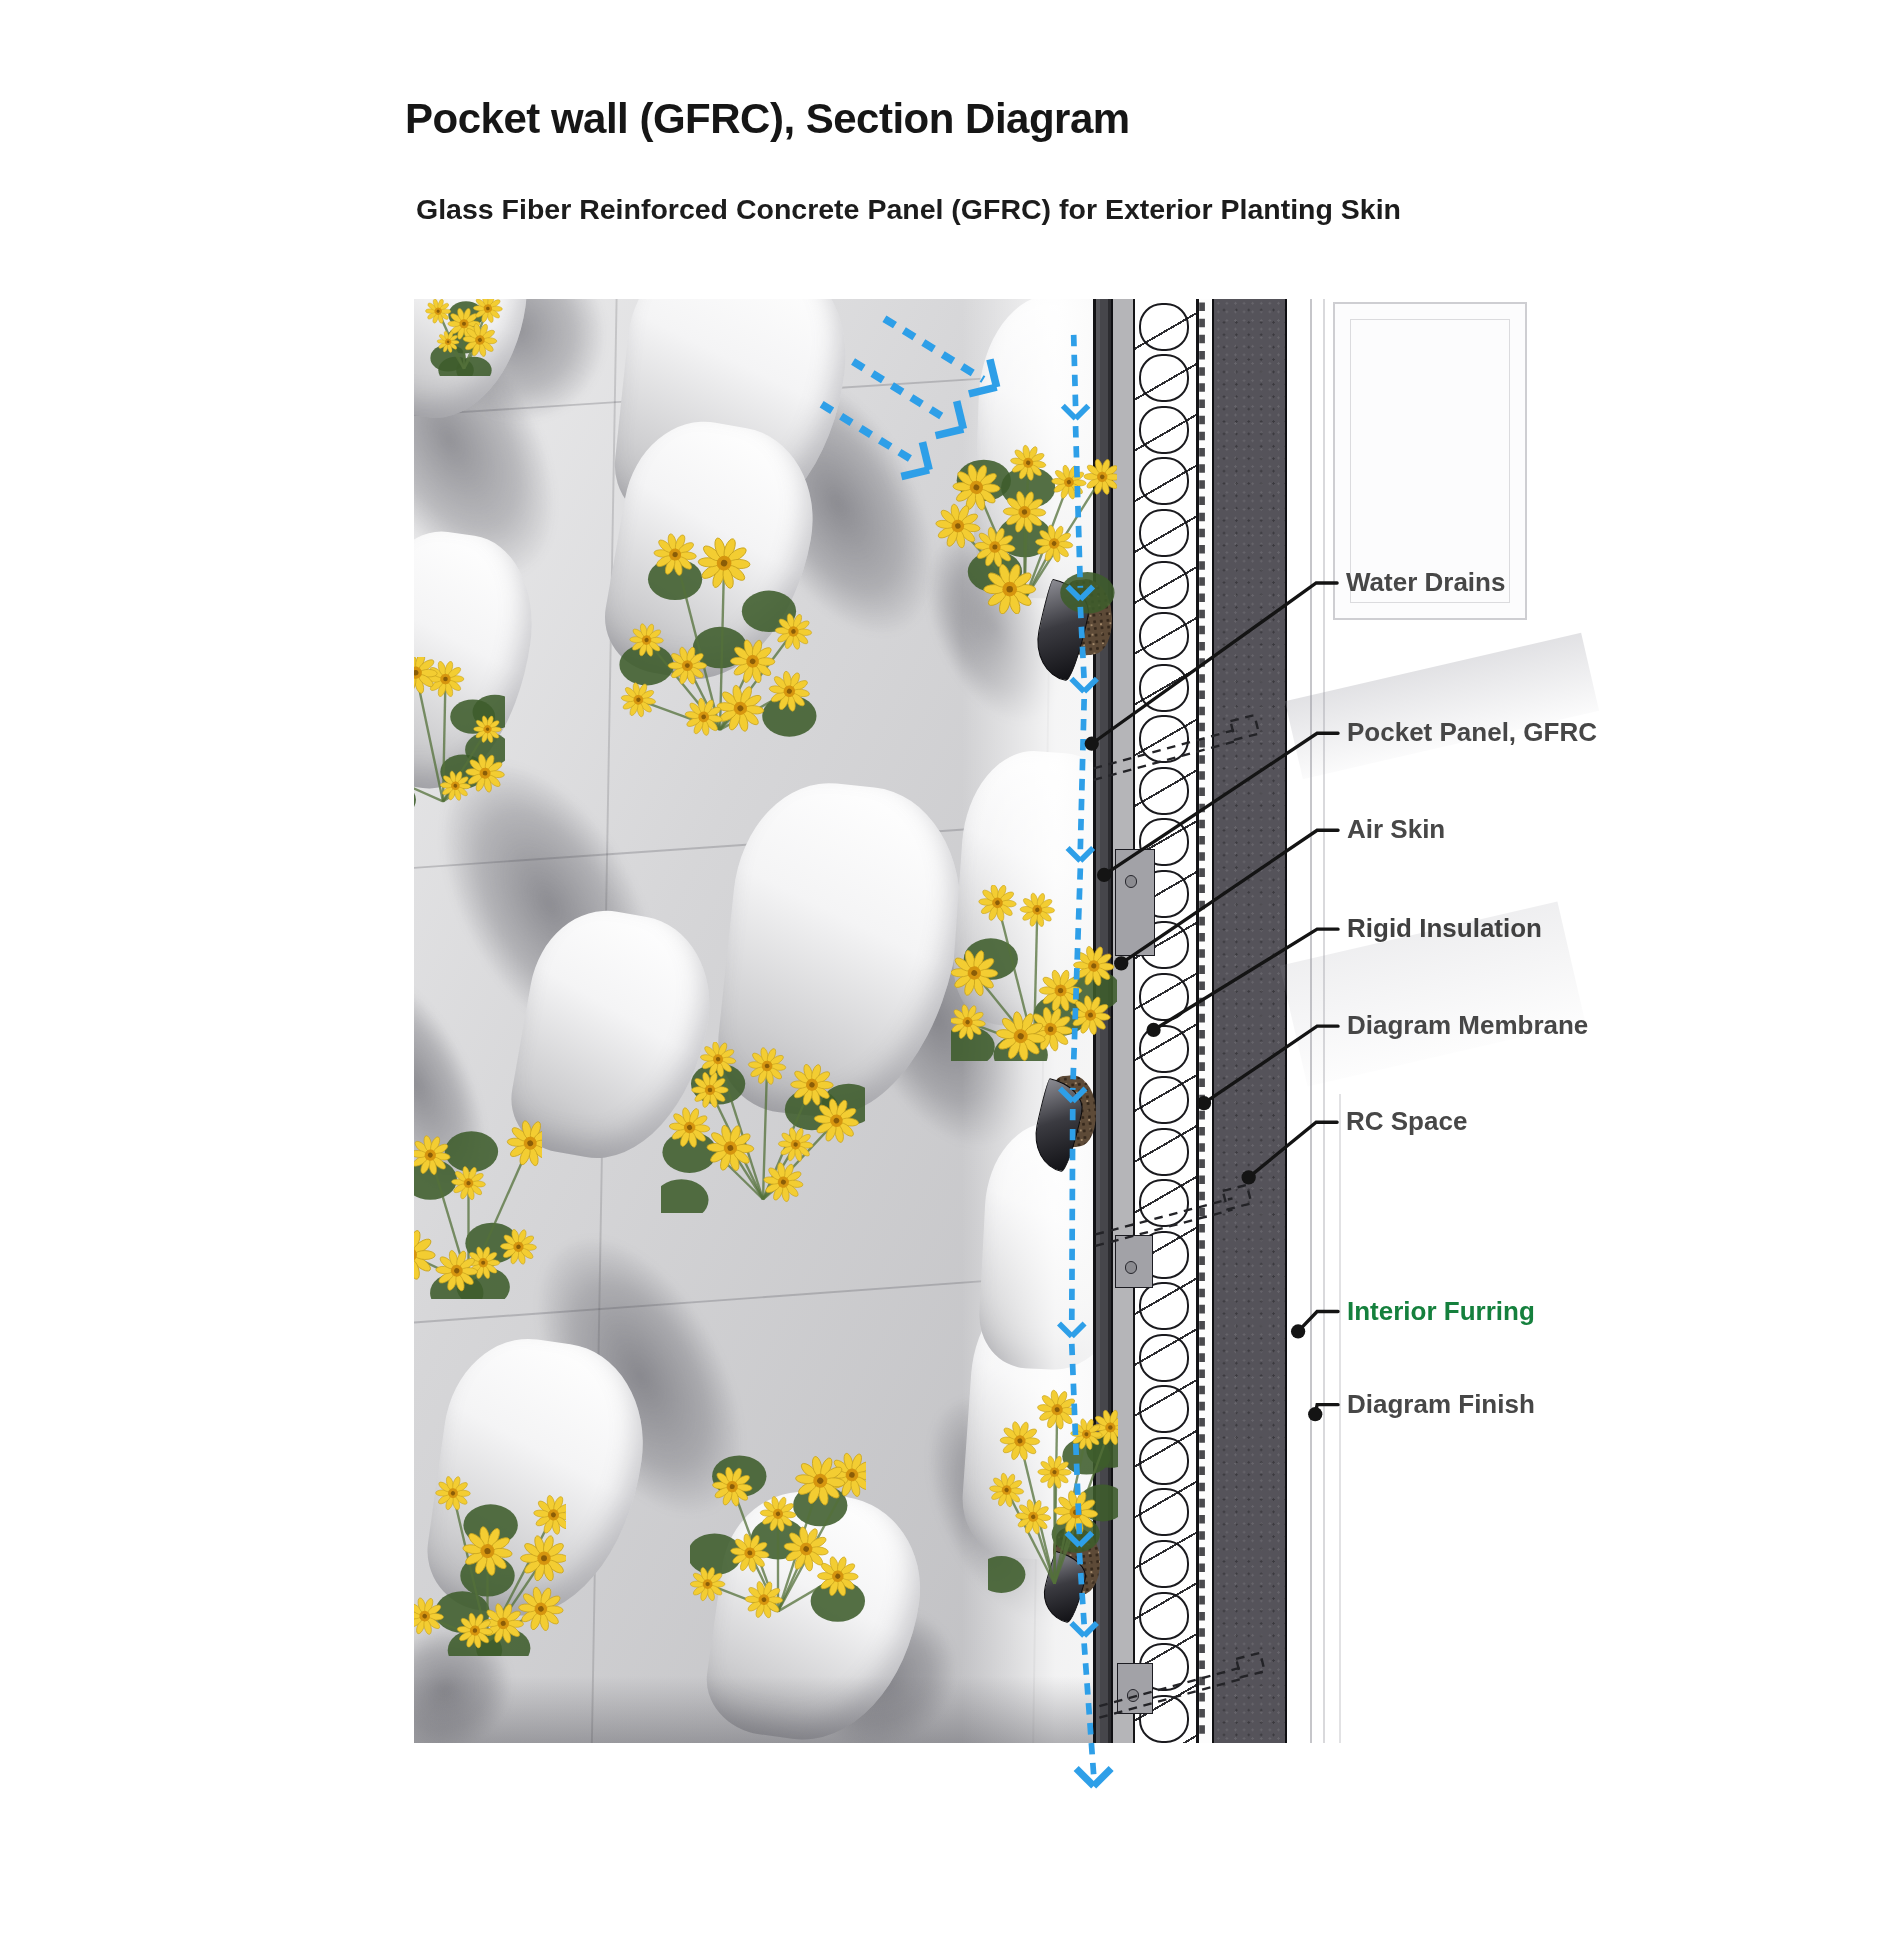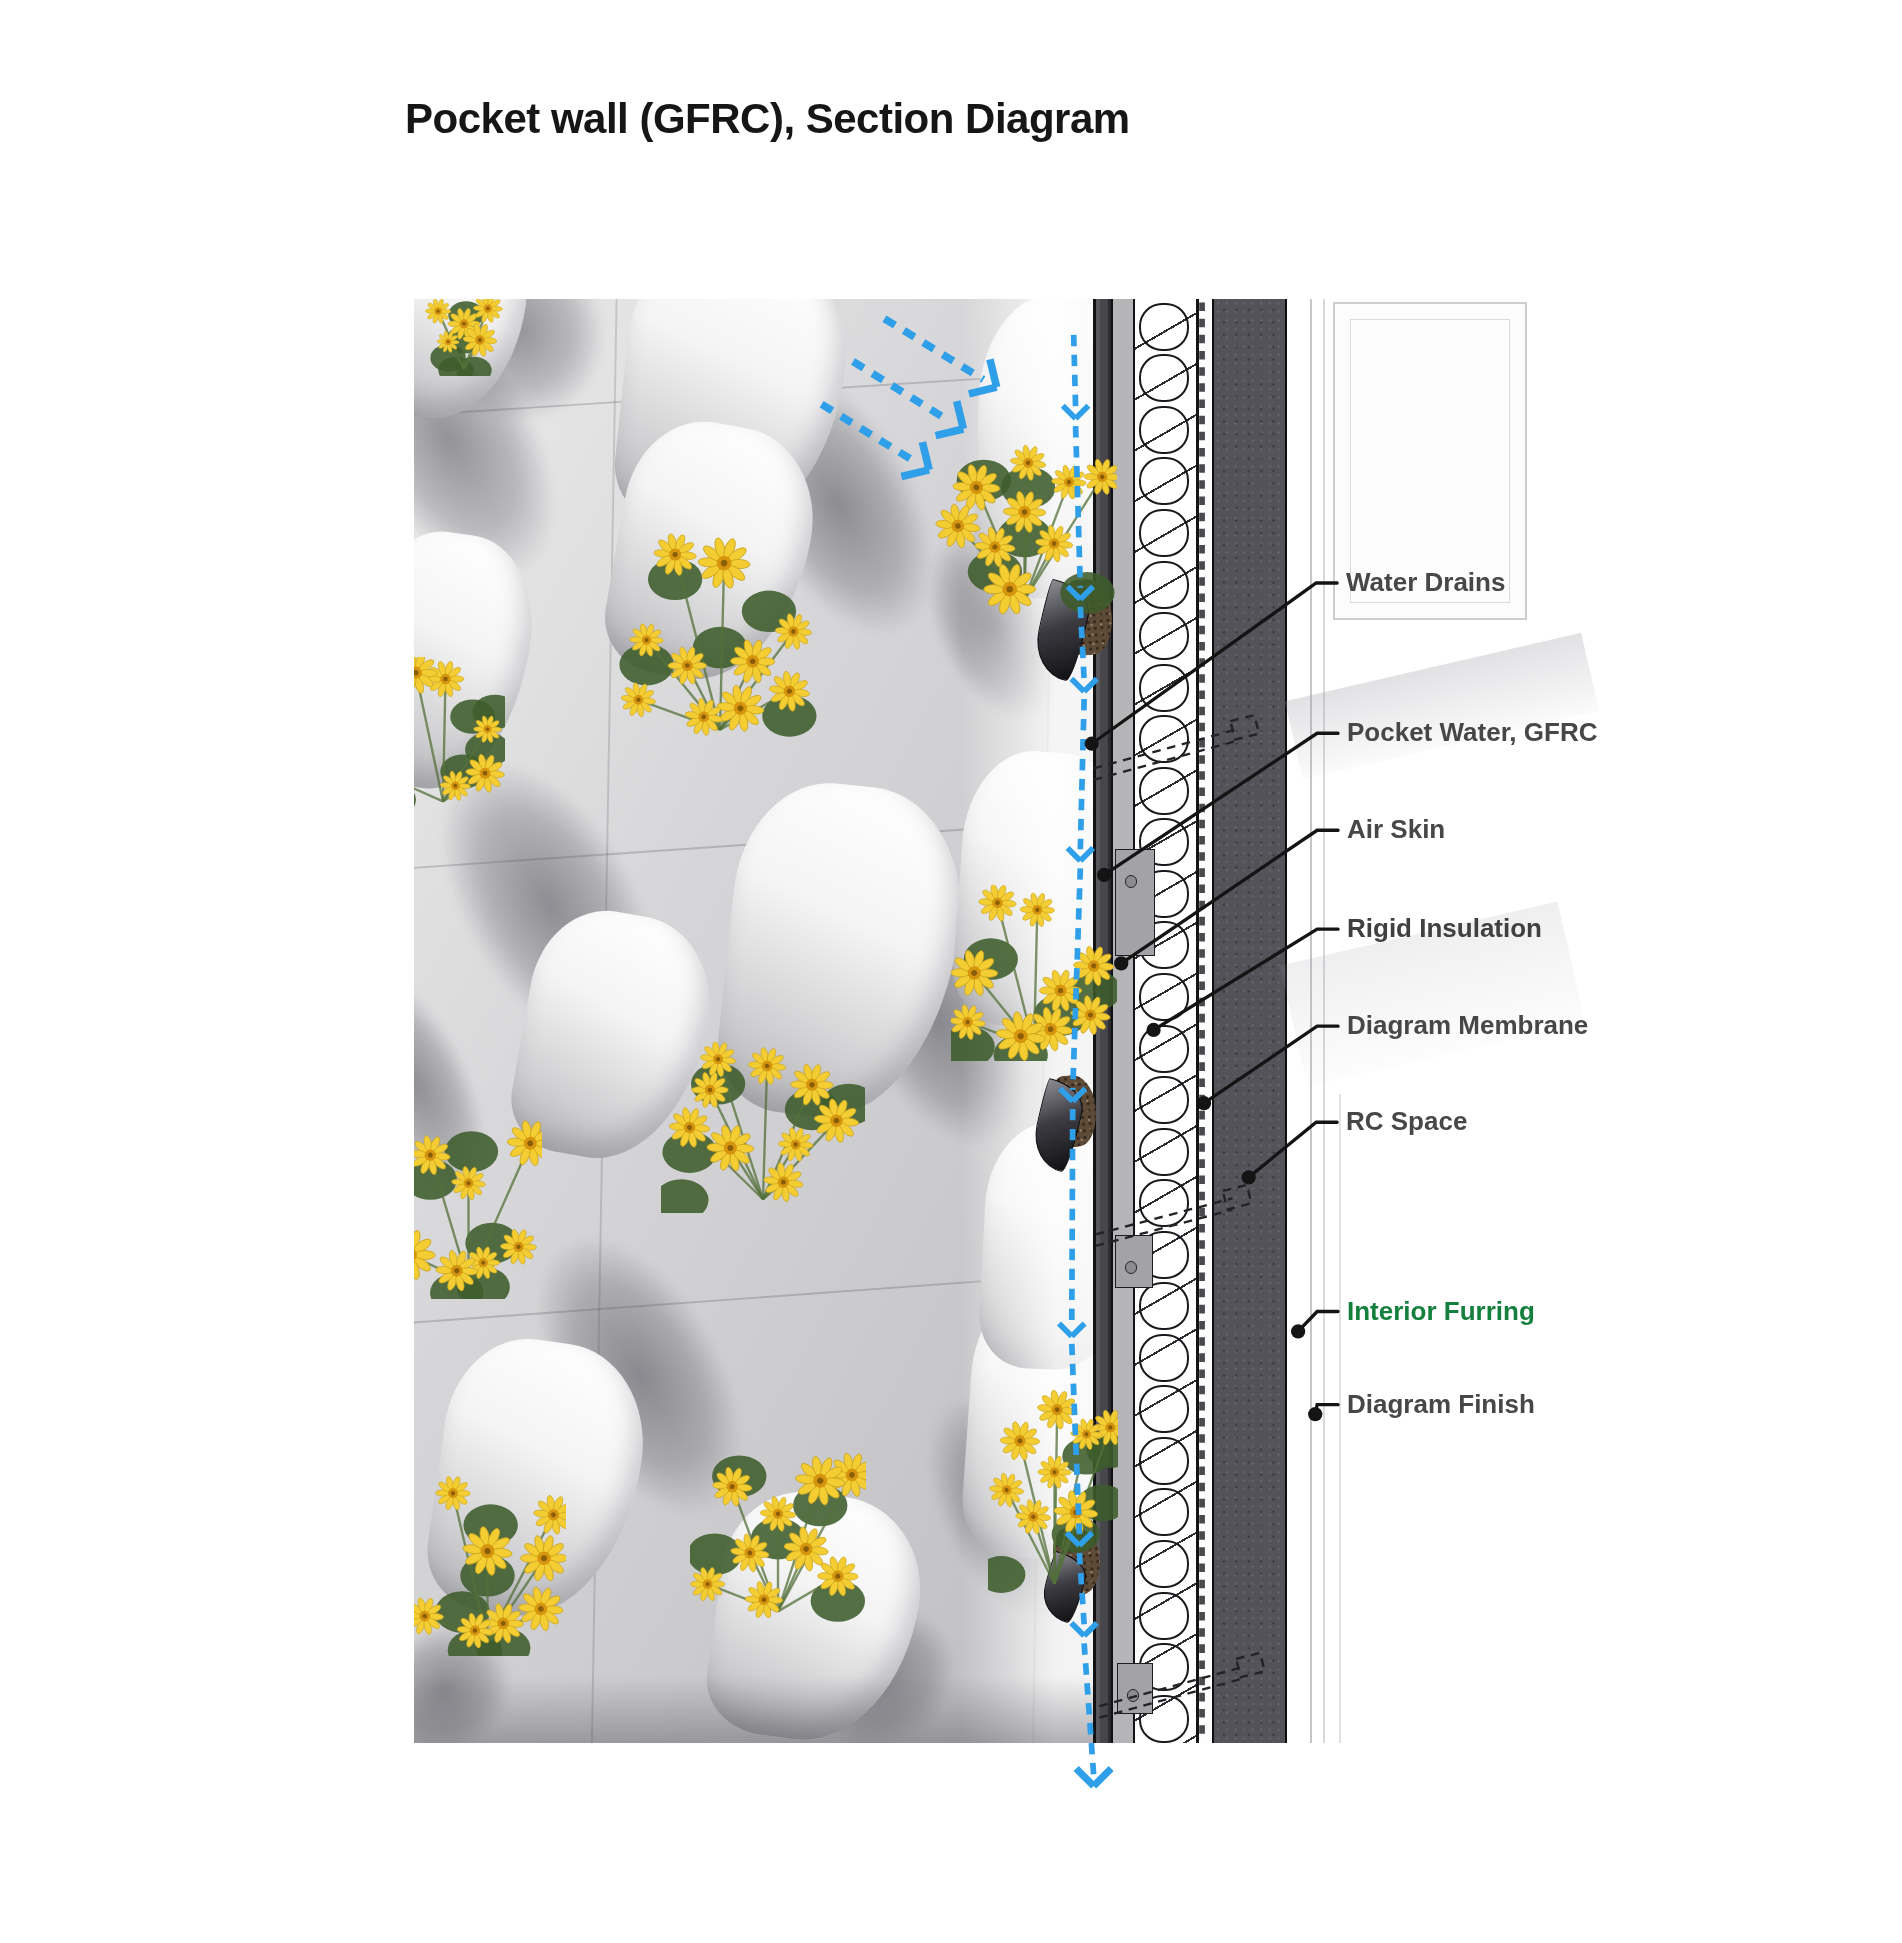--- a/index.html
+++ b/index.html
@@ -62,6 +62,7 @@
 <div id="page">
 
   <div id="title">Pocket wall (GFRC), Section Diagram</div>
+  <div id="subtitle">Glass Fiber Reinforced Concrete Panel (GFRC) for Exterior Planting Skin</div>
 
   <div id="photo">
     <svg id="seams" width="681" height="1444" style="position:absolute;left:0;top:0;" viewBox="0 0 716 1518">

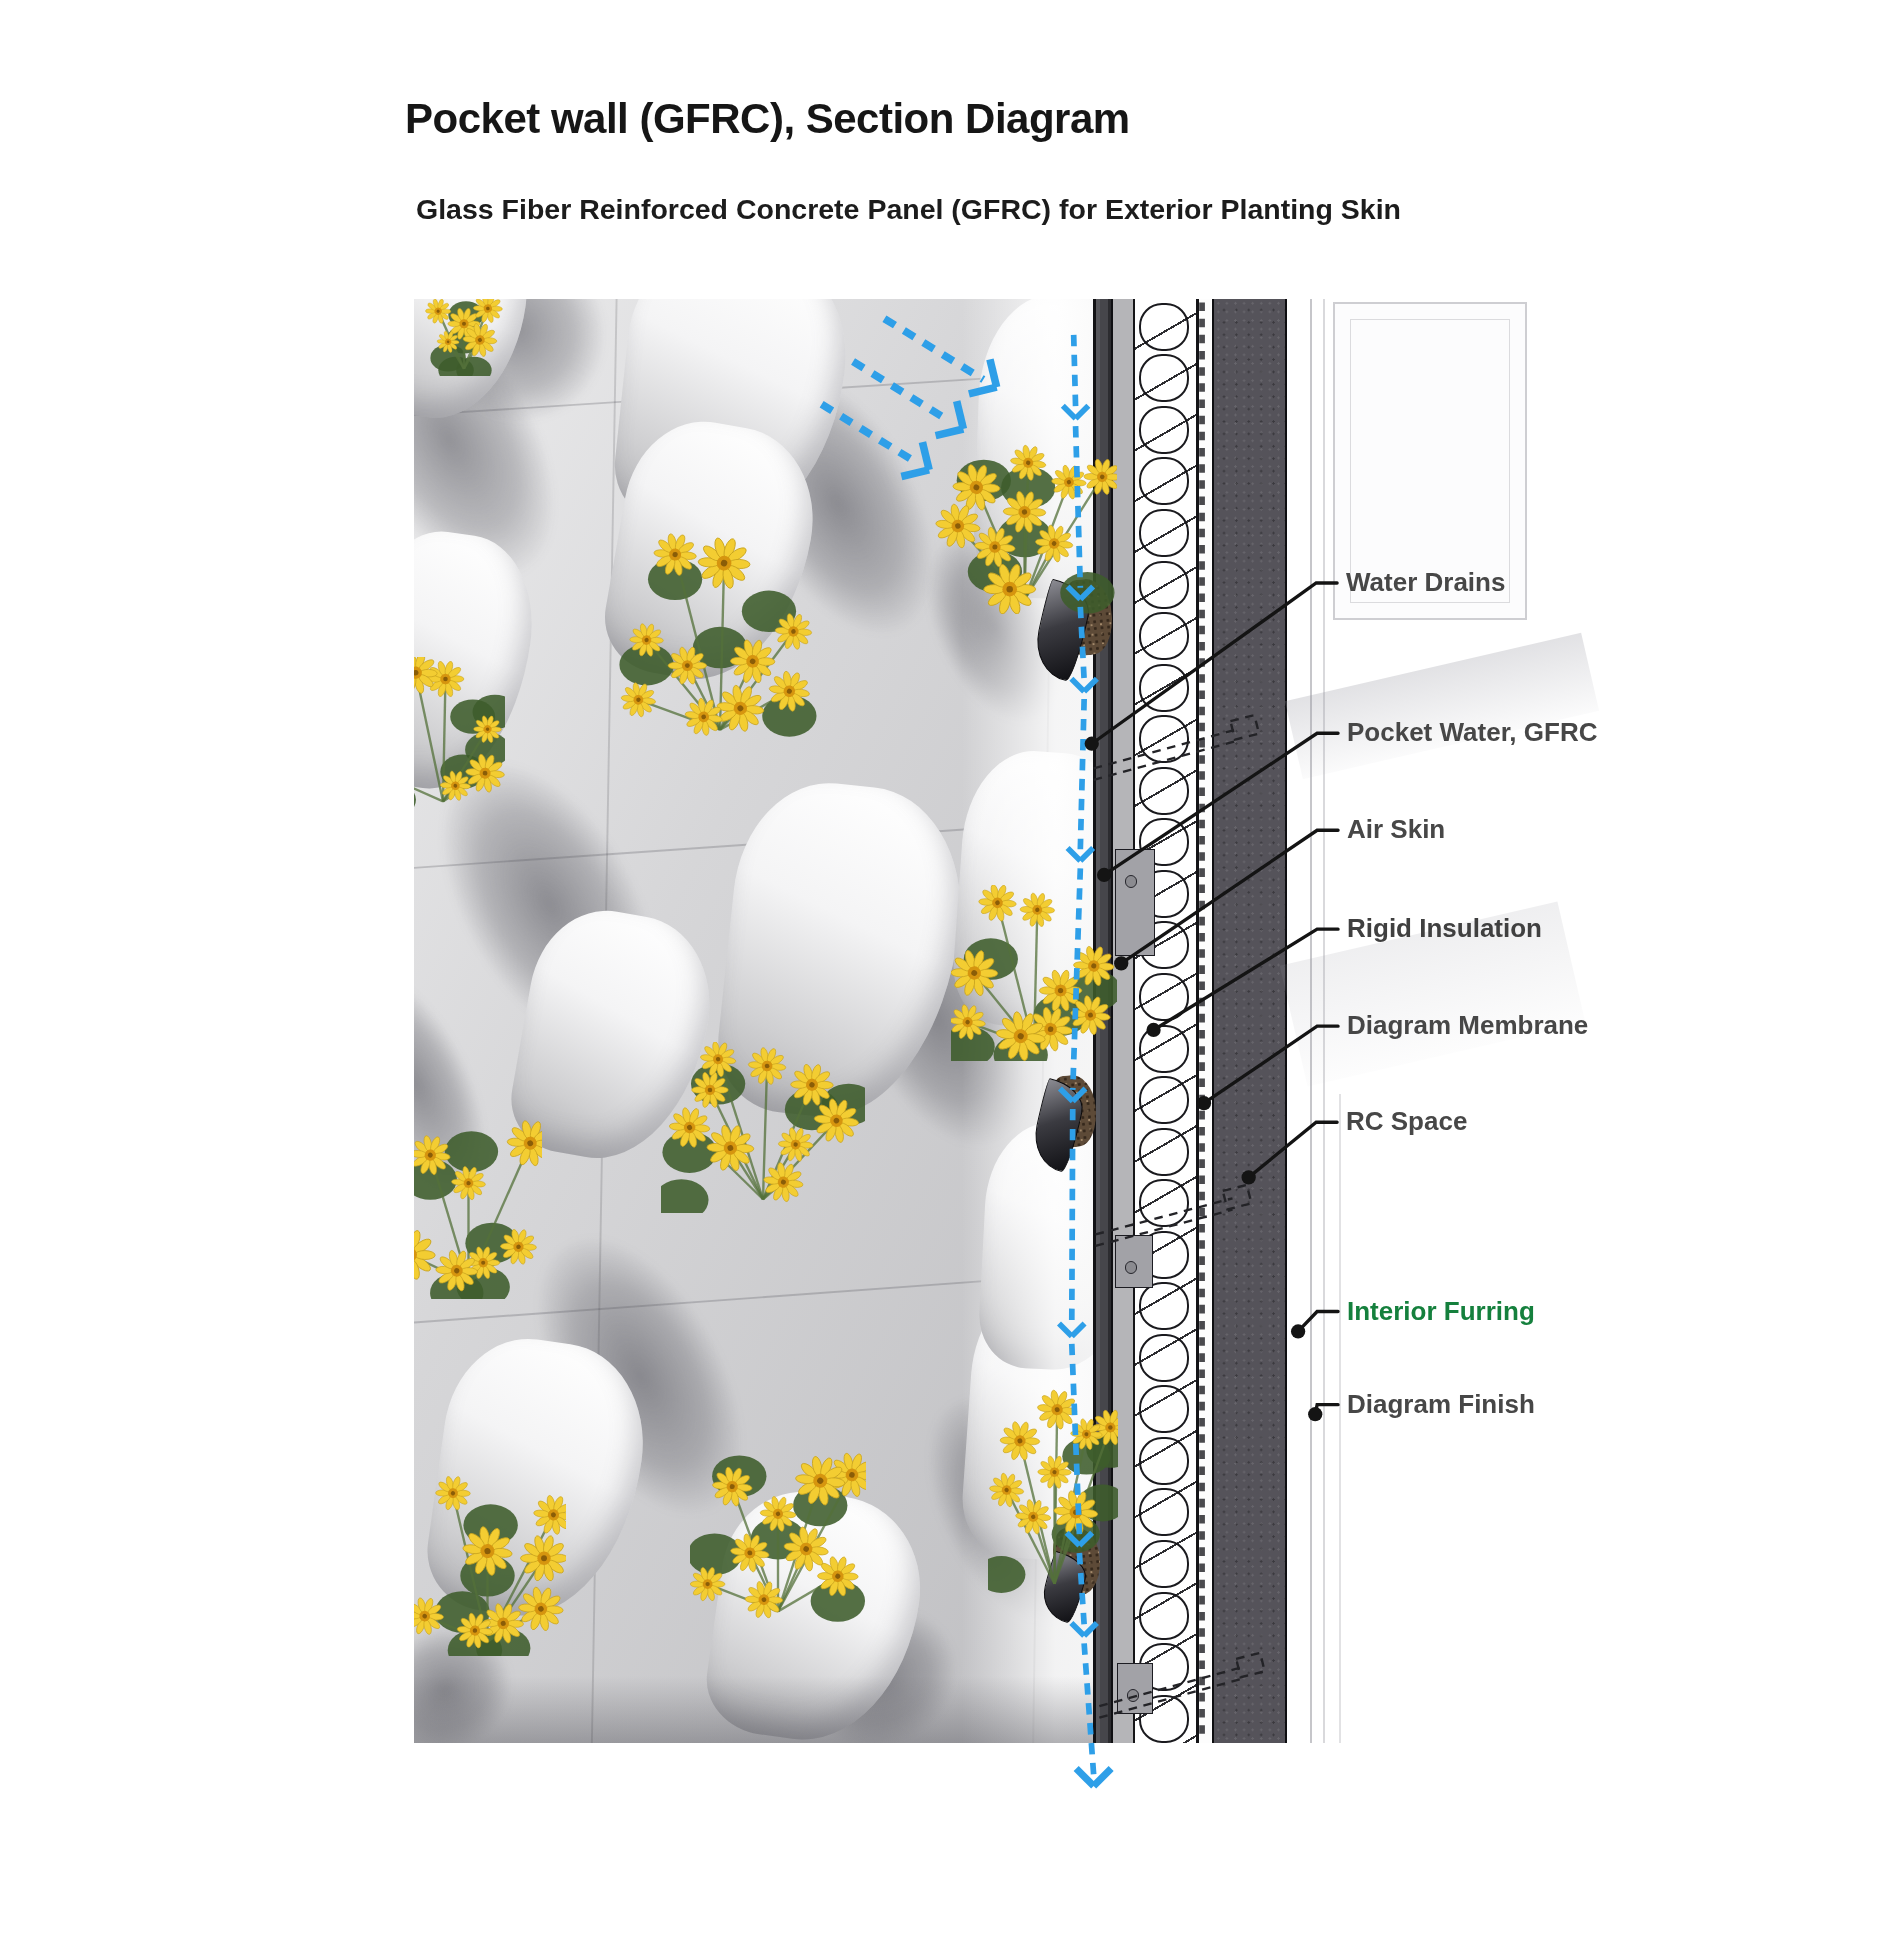--- a/index.html
+++ b/index.html
@@ -520,7 +520,7 @@
 
   <div id="label-holder">
       <div class="label" style="left: 1346px; top: 583px; color: rgb(71, 71, 71);">Water Drains</div>
-      <div class="label" style="left: 1347px; top: 733px; color: rgb(71, 71, 71);">Pocket Water, GFRC</div>
+      <div class="label" style="left: 1347px; top: 733px; color: rgb(71, 71, 71);">Pocket Panel, GFRC</div>
       <div class="label" style="left: 1347px; top: 830px; color: rgb(71, 71, 71);">Air Skin</div>
       <div class="label" style="left: 1347px; top: 929px; color: #404040;">Rigid Insulation</div>
       <div class="label" style="left: 1347px; top: 1026px; color: rgb(71, 71, 71);">Diagram Membrane</div>

